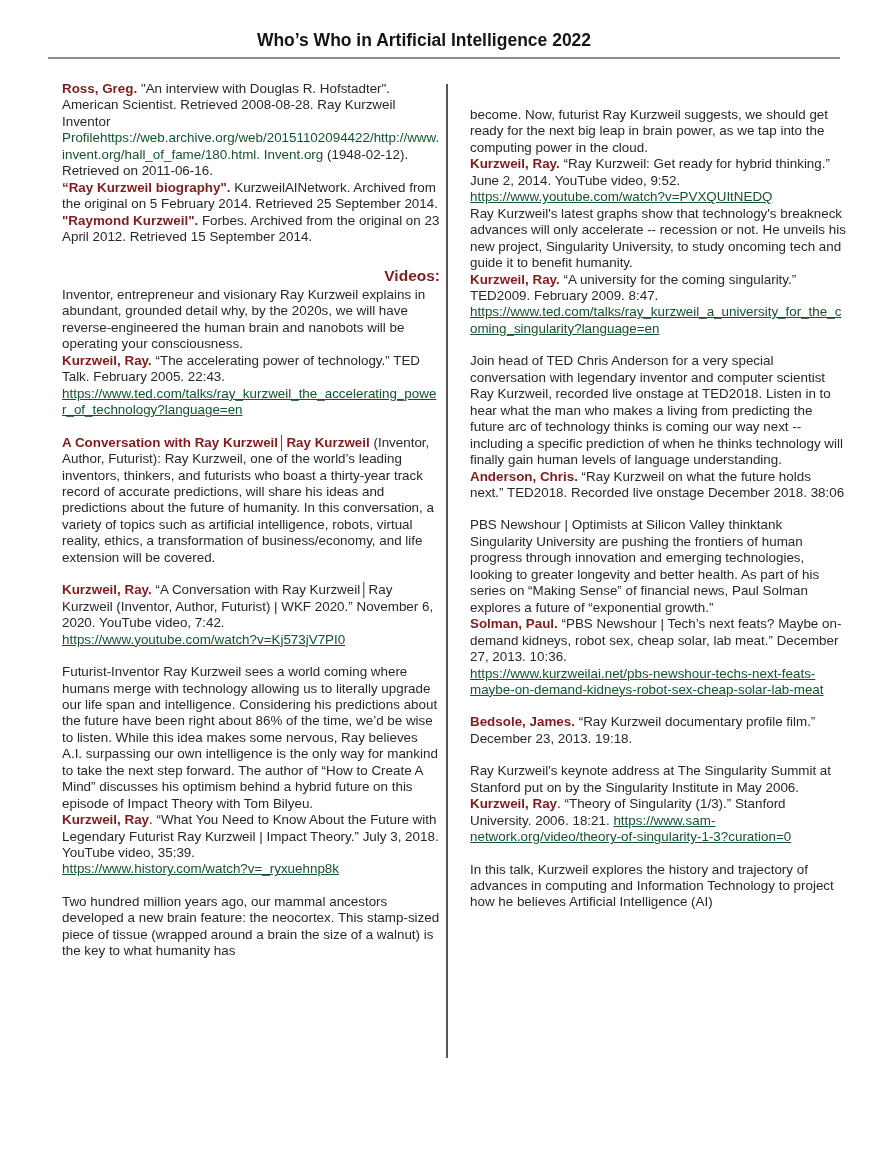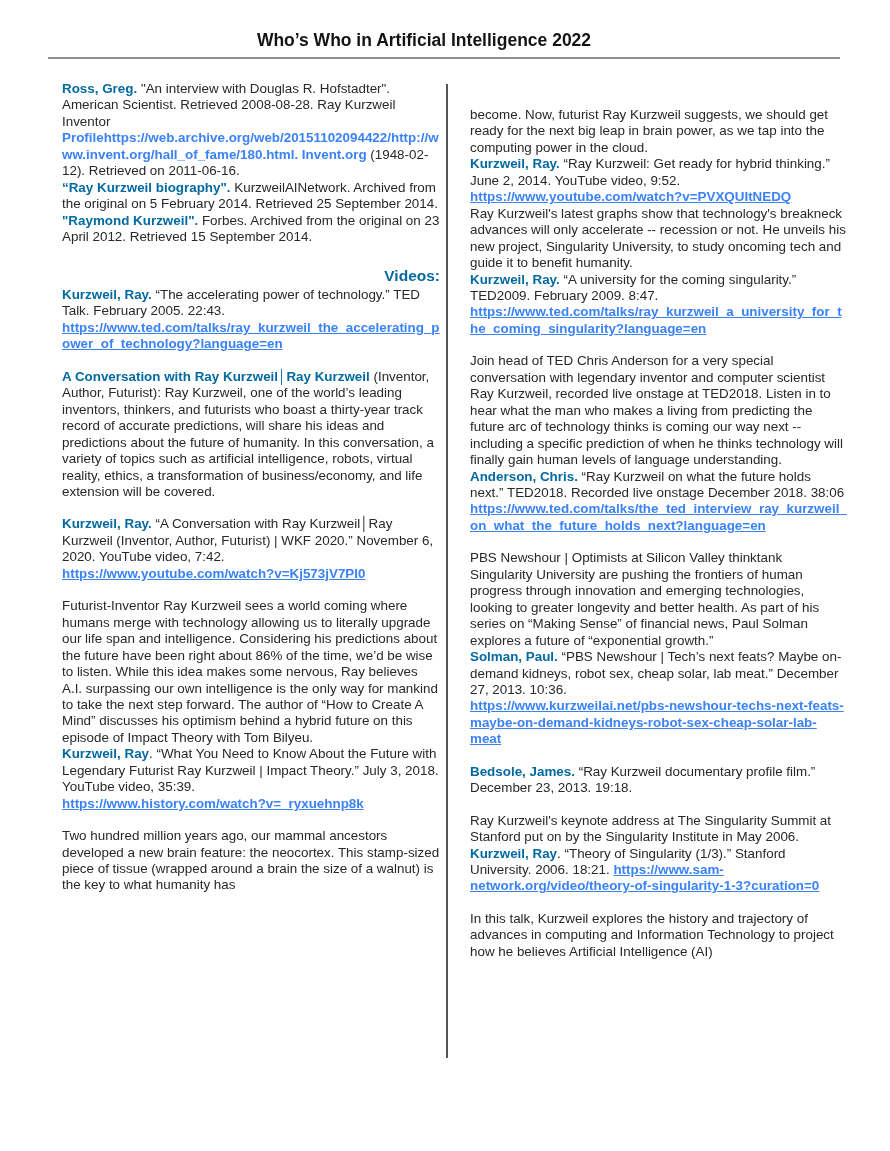--- a/index.html
+++ b/index.html
@@ -64,7 +64,7 @@
     margin-bottom: 3px;
     text-align: right;
   }
-  .bold { font-weight: bold; color: #0369a1; }
+  .bold { font-weight: bold; color: #7f1d1d; }
   .normal { font-weight: normal; }
   a.link {
     color: #3b82f6;

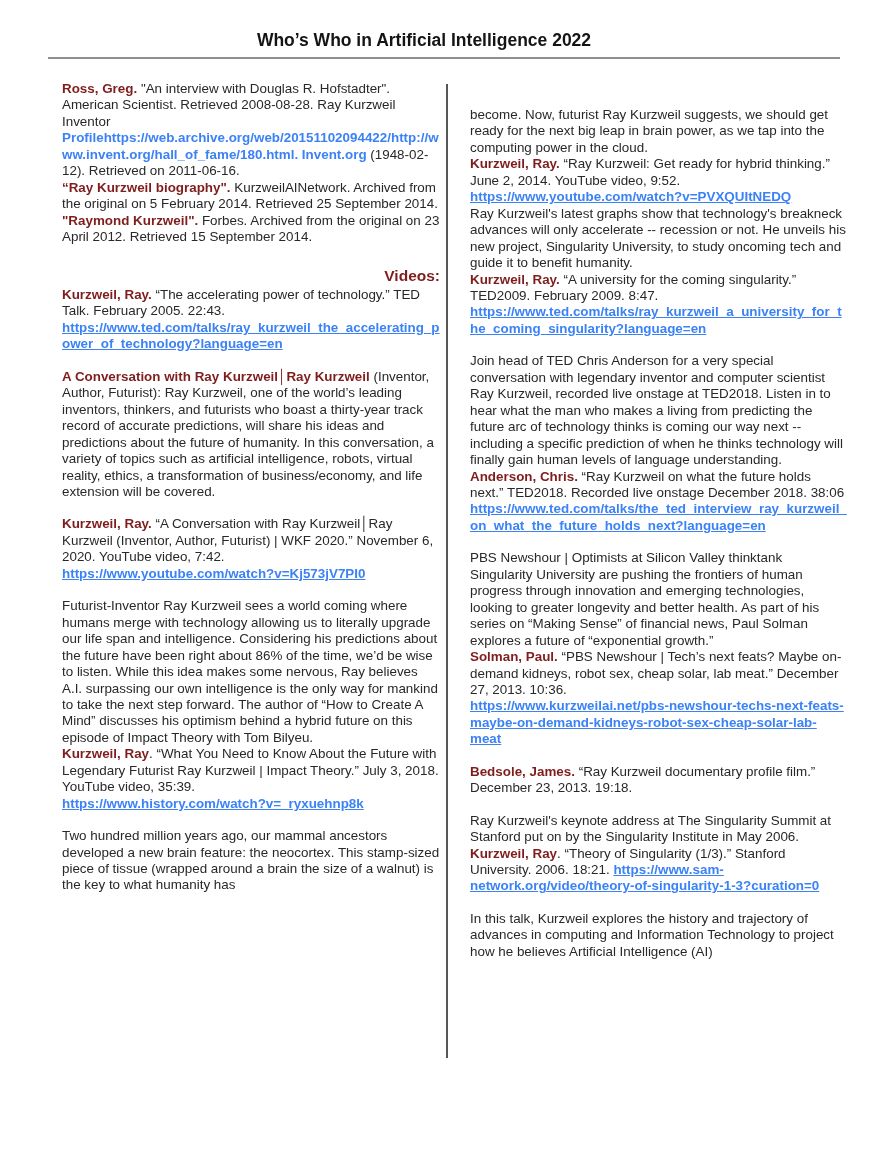--- a/index.html
+++ b/index.html
@@ -67,10 +67,9 @@
   .bold { font-weight: bold; color: #7f1d1d; }
   .normal { font-weight: normal; }
   a.link {
-    color: #3b82f6;
+    color: #14532d;
     text-decoration: underline;
     cursor: pointer;
-    font-weight: bold;
   }
   a.link.plain { text-decoration: none; }
 </style>

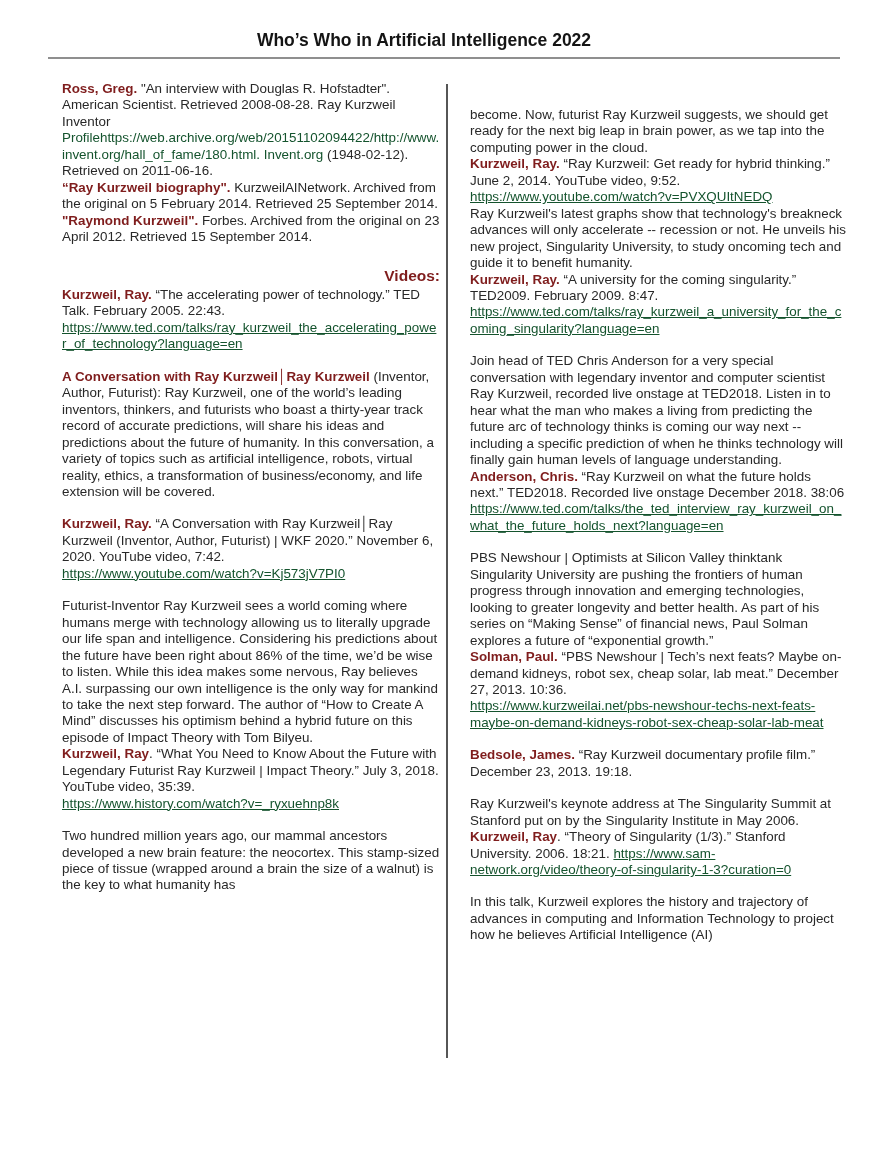--- a/index.html
+++ b/index.html
@@ -85,6 +85,7 @@
       <div class="para"><span class="bold">“Ray Kurzweil biography". </span><span class="normal">KurzweilAINetwork. Archived from the original on 5 February 2014. Retrieved 25 September 2014.</span></div>
       <div class="para"><span class="bold">"Raymond Kurzweil". </span><span class="normal">Forbes. Archived from the original on 23 April 2012. Retrieved 15 September 2014.</span></div>
       <div class="heading gap"><span class="bold">Videos:</span></div>
+      <div class="para"><span class="normal">Inventor, entrepreneur and visionary Ray Kurzweil explains in abundant, grounded detail why, by the 2020s, we will have reverse-engineered the human brain and nanobots will be operating your consciousness.</span></div>
       <div class="para"><span class="bold">Kurzweil, Ray. </span><span class="normal">“The accelerating power of technology.” TED Talk. February 2005. 22:43.</span></div>
       <div class="para"><a class="link" href="#">https://www.ted.com/talks/ray_kurzweil_the_accelerating_power_of_technology?language=en</a></div>
       <div class="para gap"><span class="bold">A Conversation with Ray Kurzweil│Ray Kurzweil </span><span class="normal">(Inventor, Author, Futurist): Ray Kurzweil, one of the world’s leading inventors, thinkers, and futurists who boast a thirty-year track record of accurate predictions, will share his ideas and predictions about the future of humanity. In this conversation, a variety of topics such as artificial intelligence, robots, virtual reality, ethics, a transformation of business/economy, and life extension will be covered.</span></div>

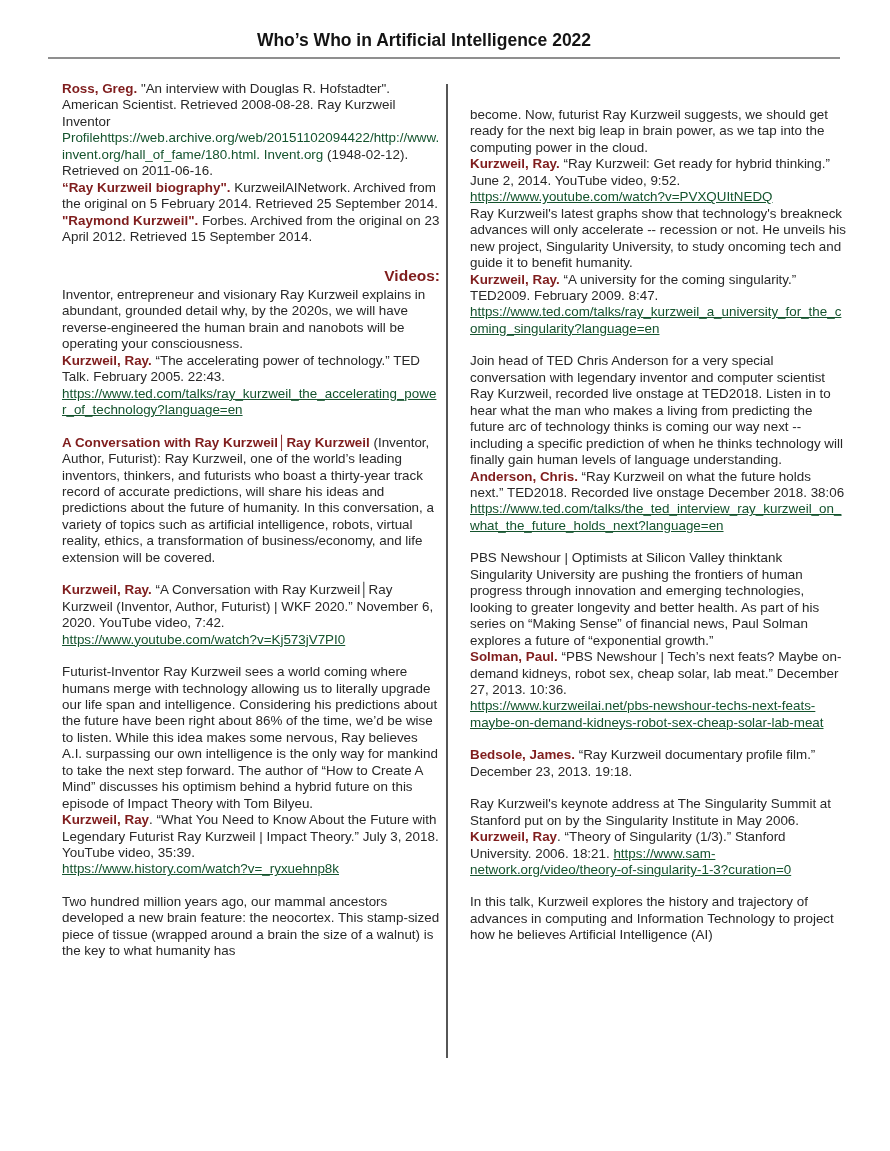--- a/index.html
+++ b/index.html
@@ -105,7 +105,6 @@
       <div class="para"><a class="link" href="#">https://www.ted.com/talks/ray_kurzweil_a_university_for_the_coming_singularity?language=en</a></div>
       <div class="para gap"><span class="normal">Join head of TED Chris Anderson for a very special conversation with legendary inventor and computer scientist Ray Kurzweil, recorded live onstage at TED2018. Listen in to hear what the man who makes a living from predicting the future arc of technology thinks is coming our way next -- including a specific prediction of when he thinks technology will finally gain human levels of language understanding.</span></div>
       <div class="para"><span class="bold">Anderson, Chris. </span><span class="normal">“Ray Kurzweil on what the future holds next.” TED2018. Recorded live onstage December 2018. 38:06</span></div>
-      <div class="para"><a class="link" href="#">https://www.ted.com/talks/the_ted_interview_ray_kurzweil_on_what_the_future_holds_next?language=en</a></div>
       <div class="para gap"><span class="normal">PBS Newshour | Optimists at Silicon Valley thinktank Singularity University are pushing the frontiers of human progress through innovation and emerging technologies, looking to greater longevity and better health. As part of his series on “Making Sense” of financial news, Paul Solman explores a future of “exponential growth.”</span></div>
       <div class="para"><span class="bold">Solman, Paul. </span><span class="normal">“PBS Newshour | Tech’s next feats? Maybe on-demand kidneys, robot sex, cheap solar, lab meat.” December 27, 2013. 10:36.</span></div>
       <div class="para"><a class="link" href="#">https://www.kurzweilai.net/pbs-newshour-techs-next-feats-maybe-on-demand-kidneys-robot-sex-cheap-solar-lab-meat</a></div>

